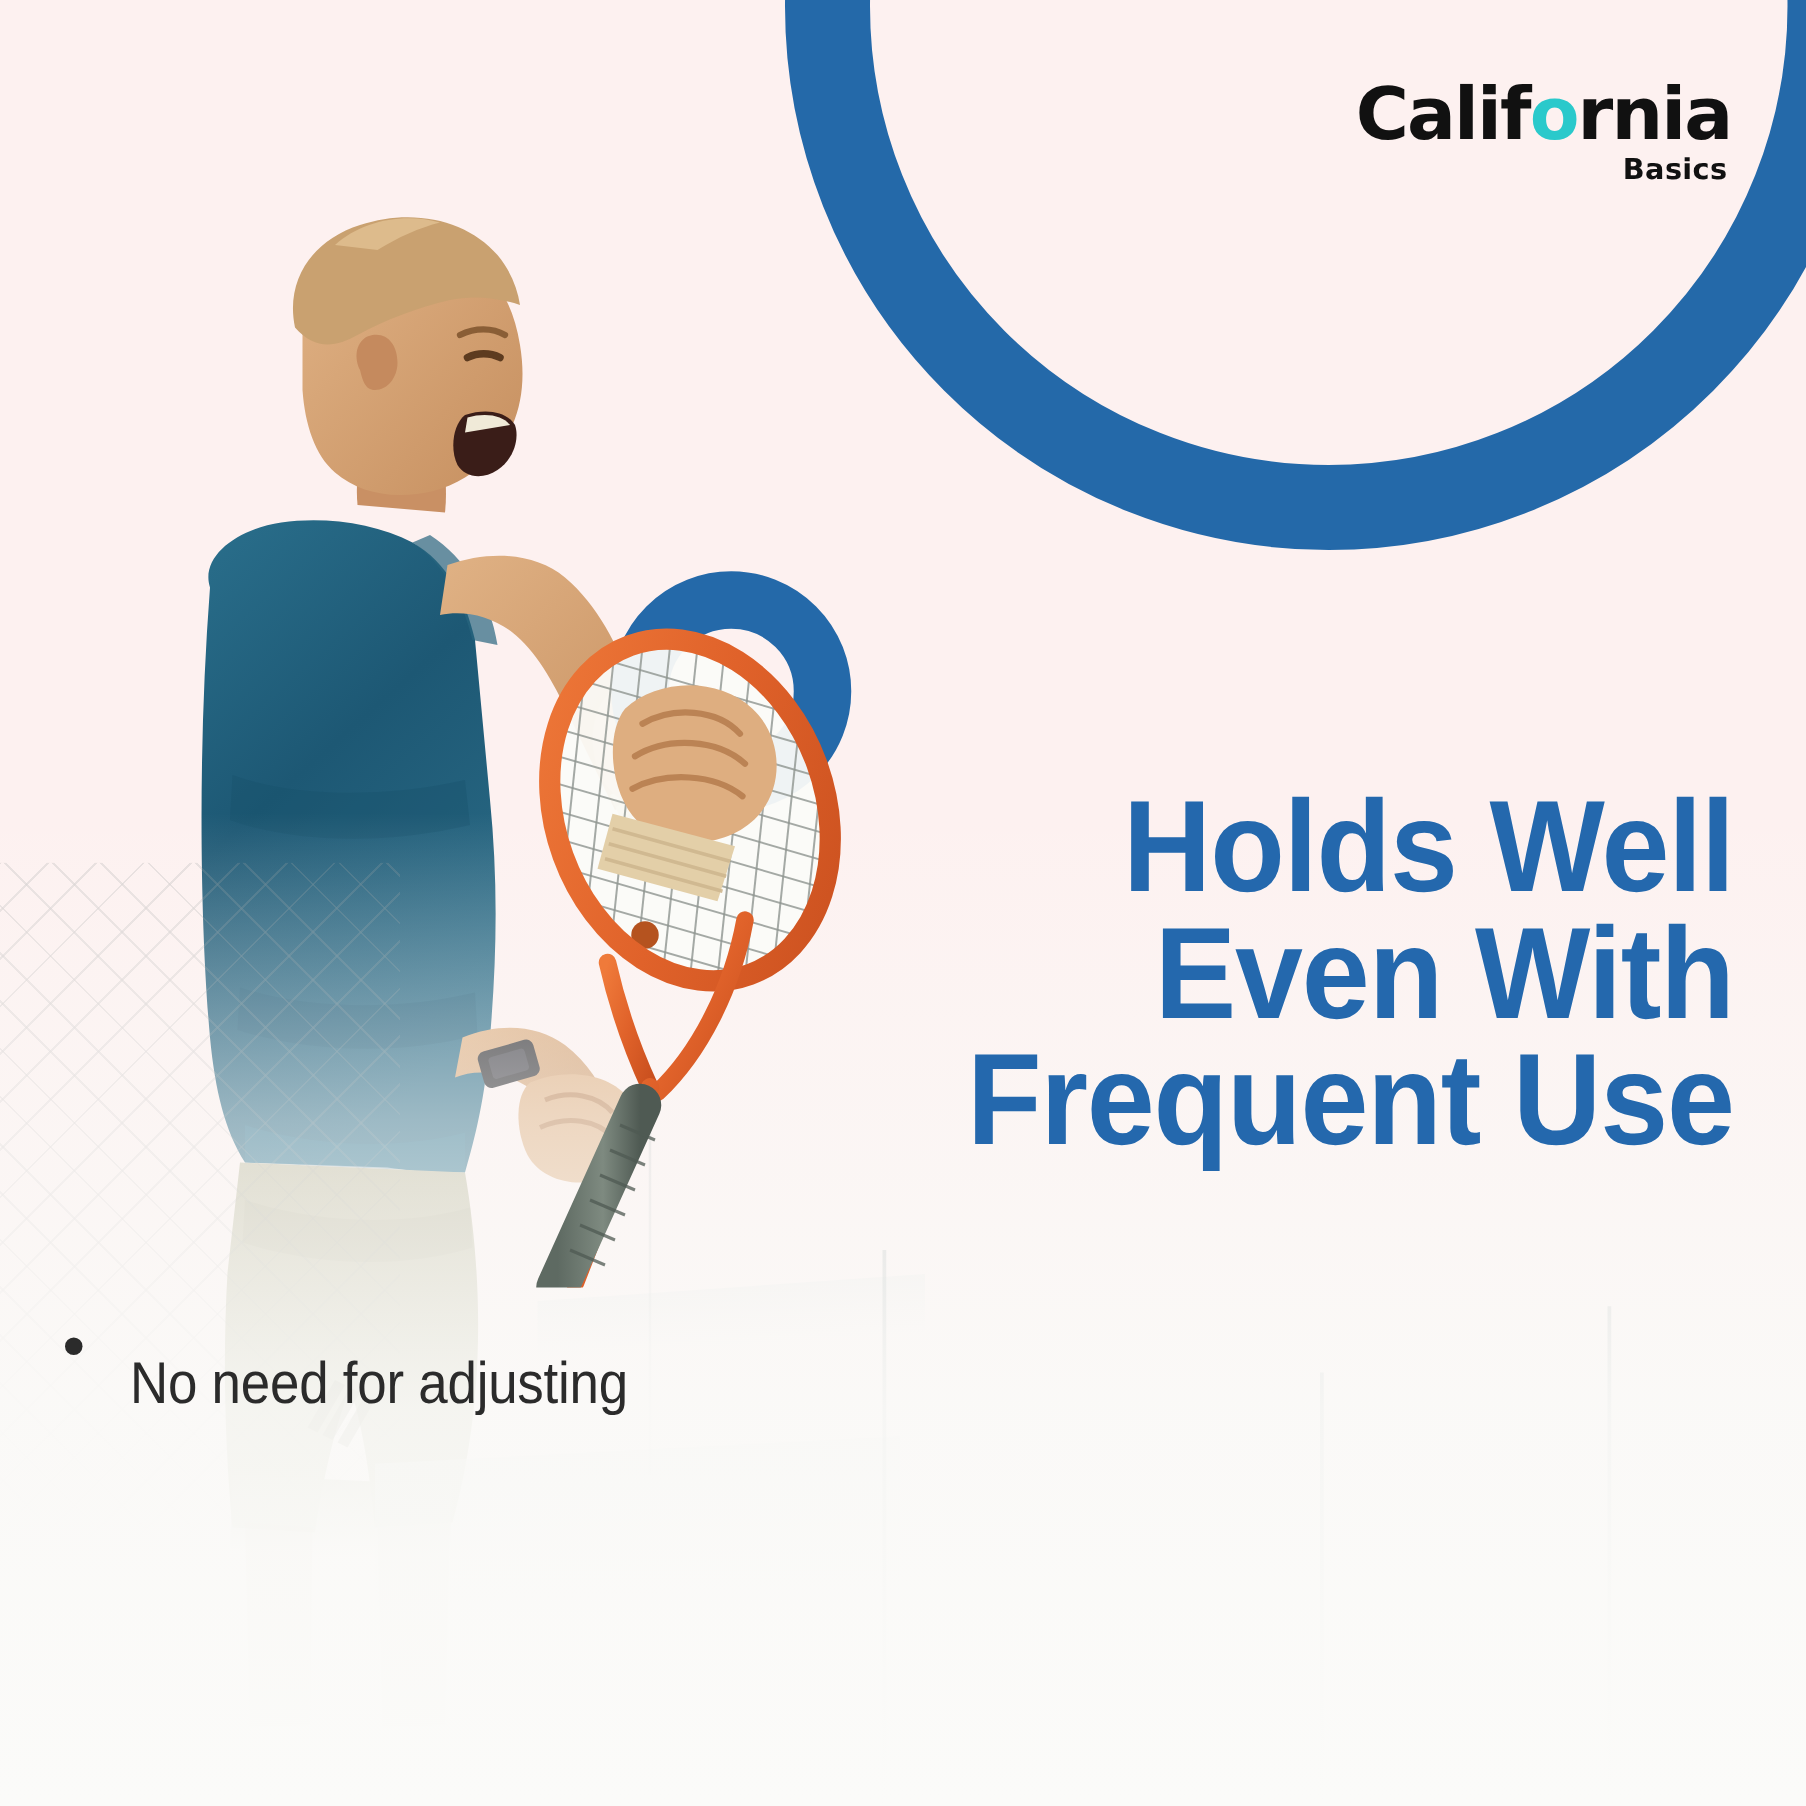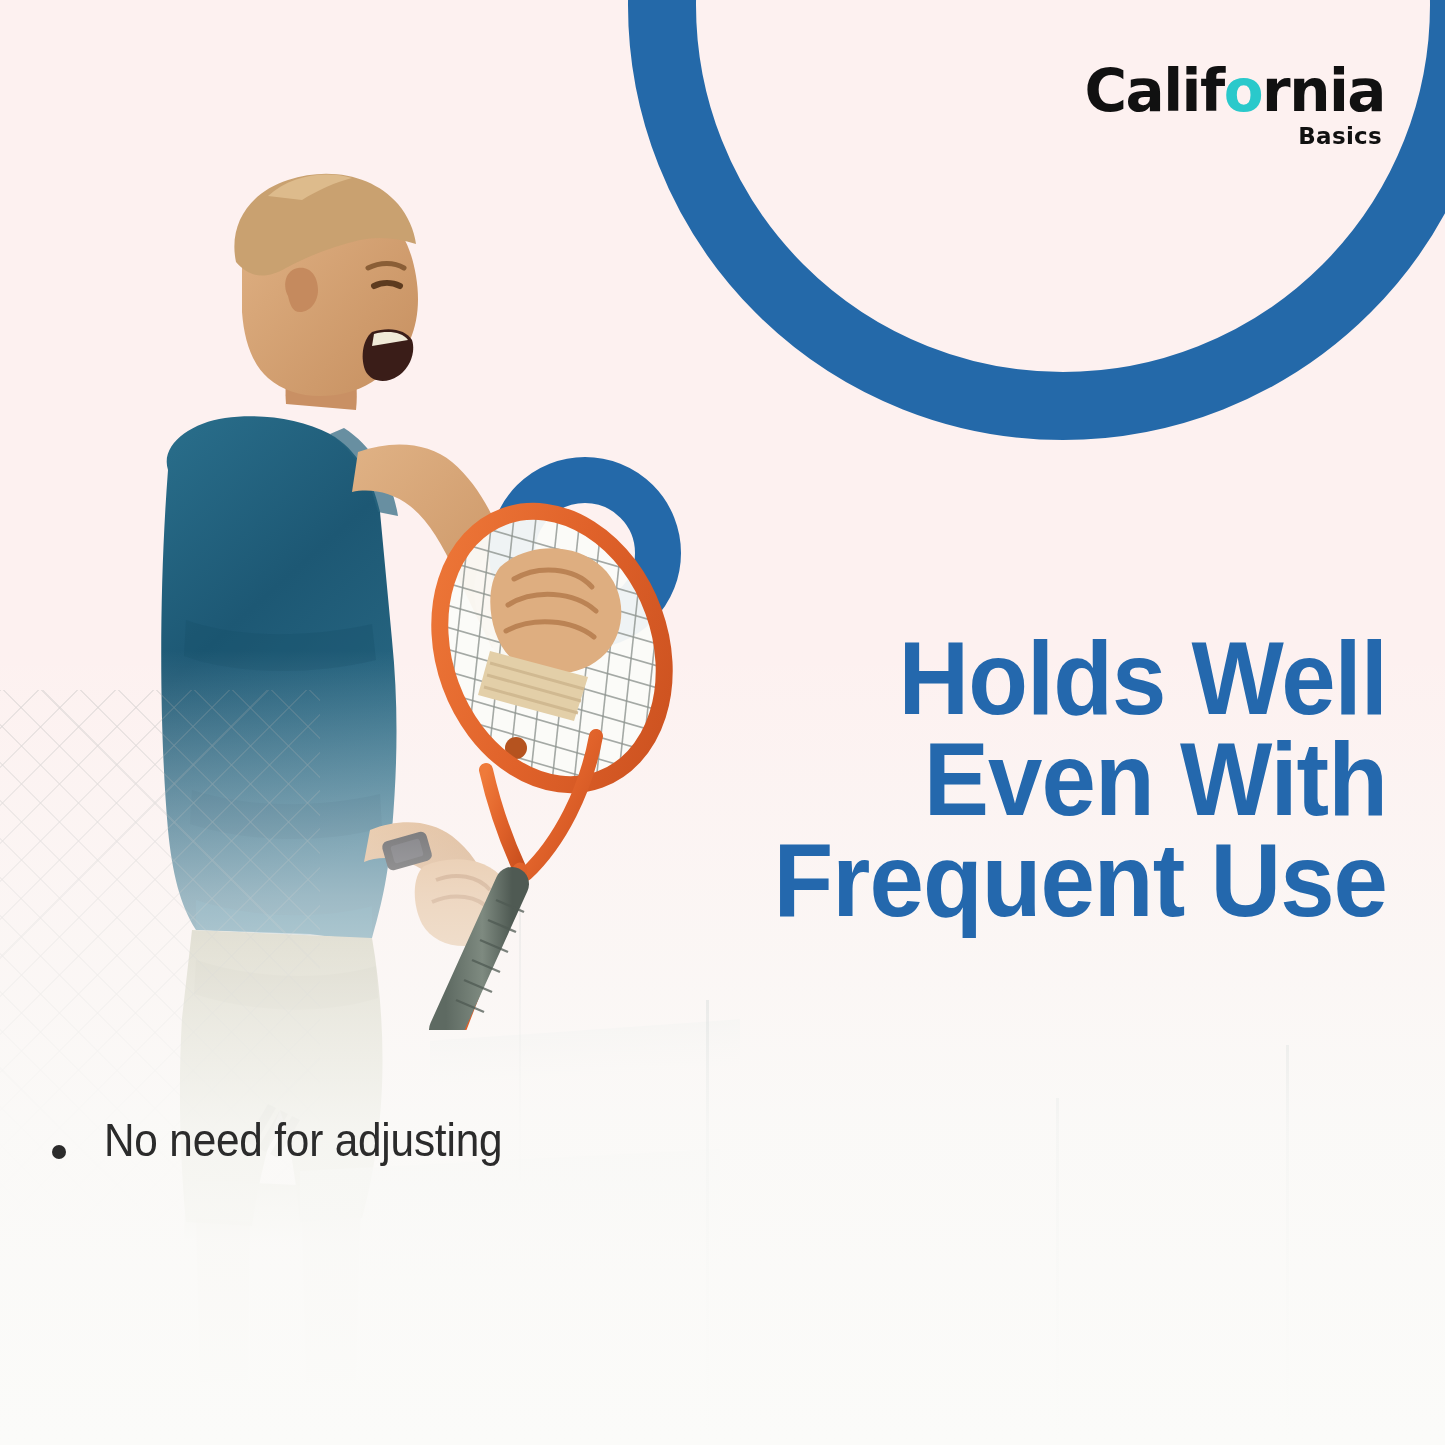--- a/index.html
+++ b/index.html
@@ -162,7 +162,7 @@
   }
   .bullet-row {
     display: flex;
-    align-items: flex-end;
+    align-items: flex-start;
     height: 89px;
   }
   .bullet-dot {

